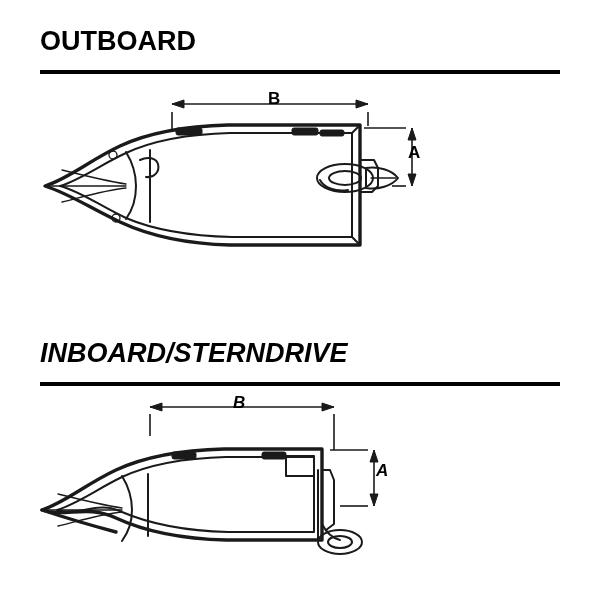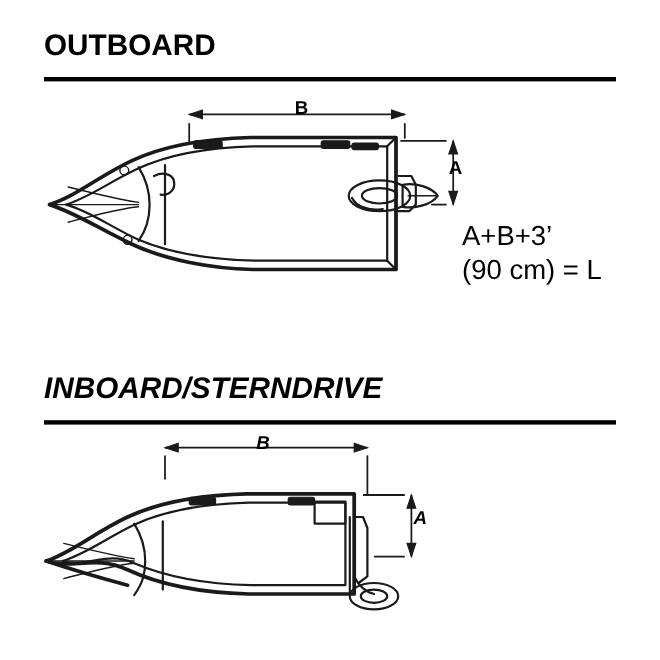--- a/index.html
+++ b/index.html
@@ -152,8 +152,6 @@
 
     <div class="dim-label" style="left:408px; top:144px;">A</div>
 
-    <div class="formula" id="formula-outboard">A+B+3’
-(90 cm) = L</div>
   </div>
 
   <div class="section" id="section-inboard">

